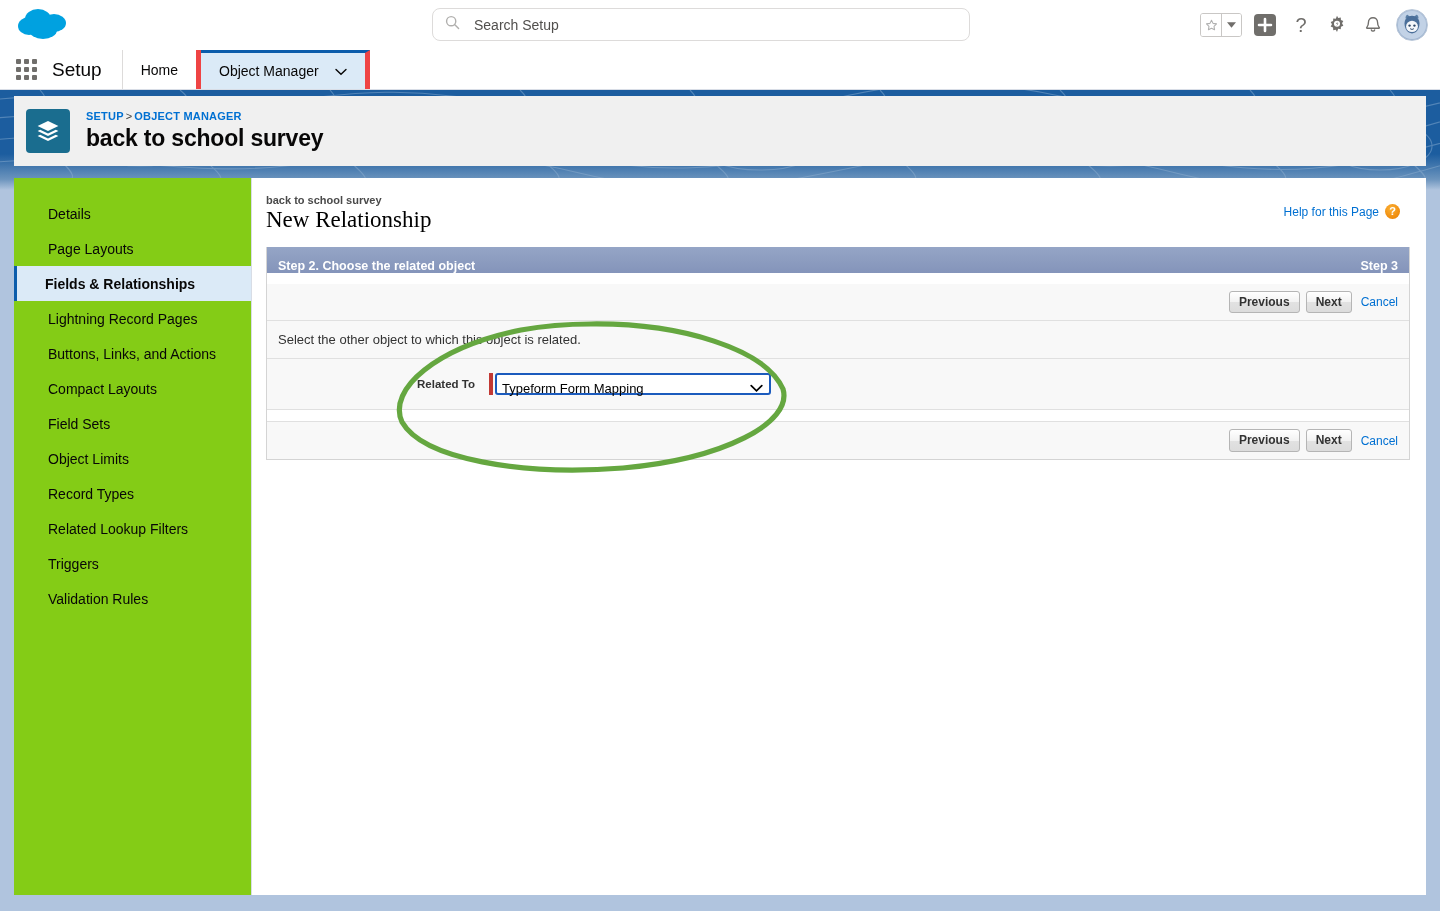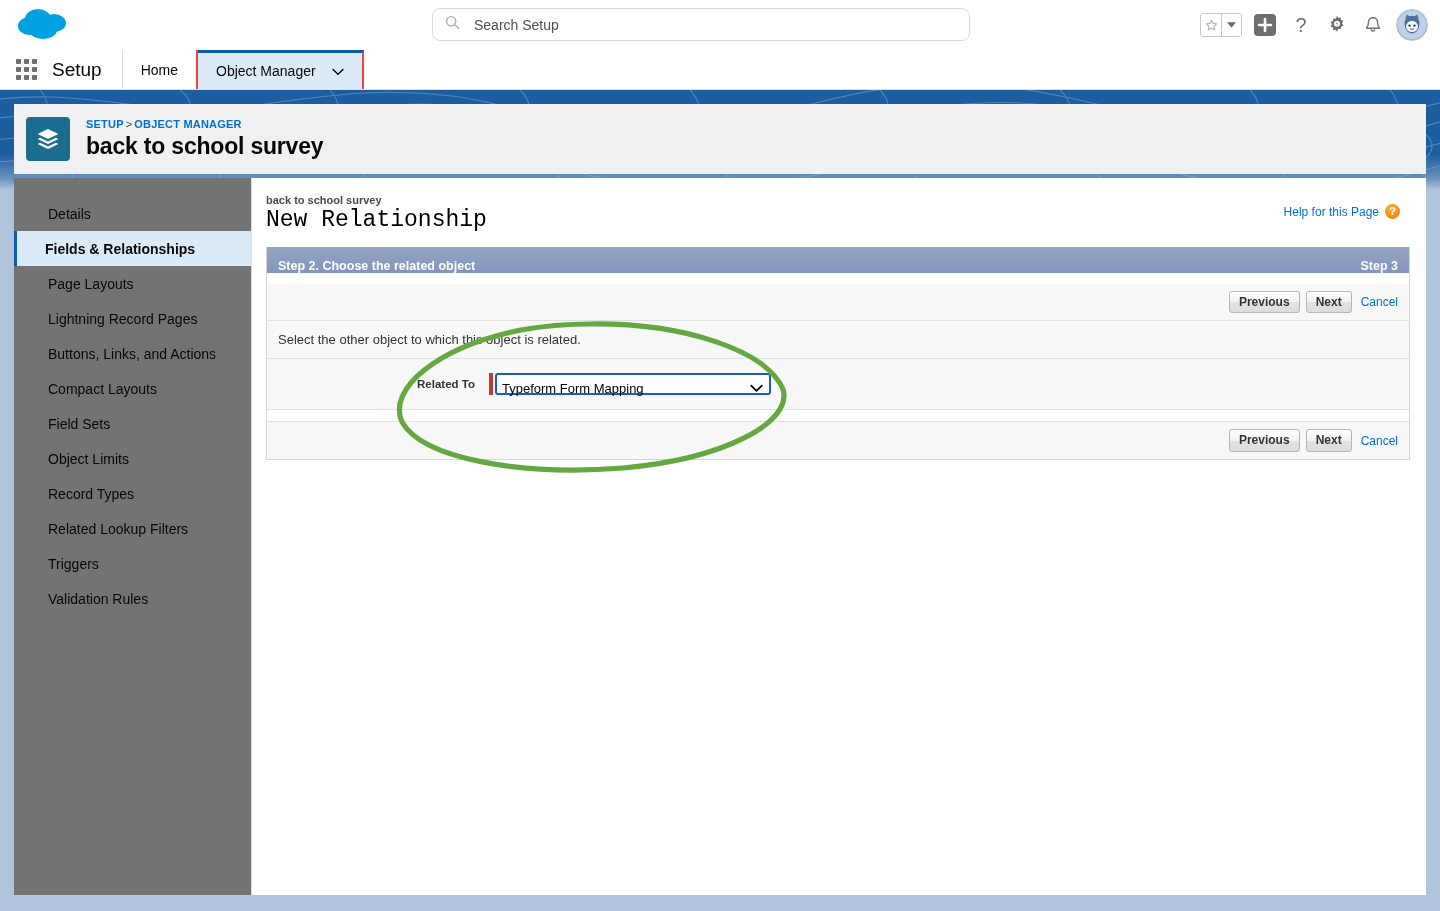--- a/index.html
+++ b/index.html
@@ -120,7 +120,7 @@
     font-size: 14px;
     color: #080707;
     cursor: pointer;
-    border-right: 2px solid #ef4444;
+    border-right: 5px solid #ef4444;
     position: relative;
   }
   .nav-tab.active {

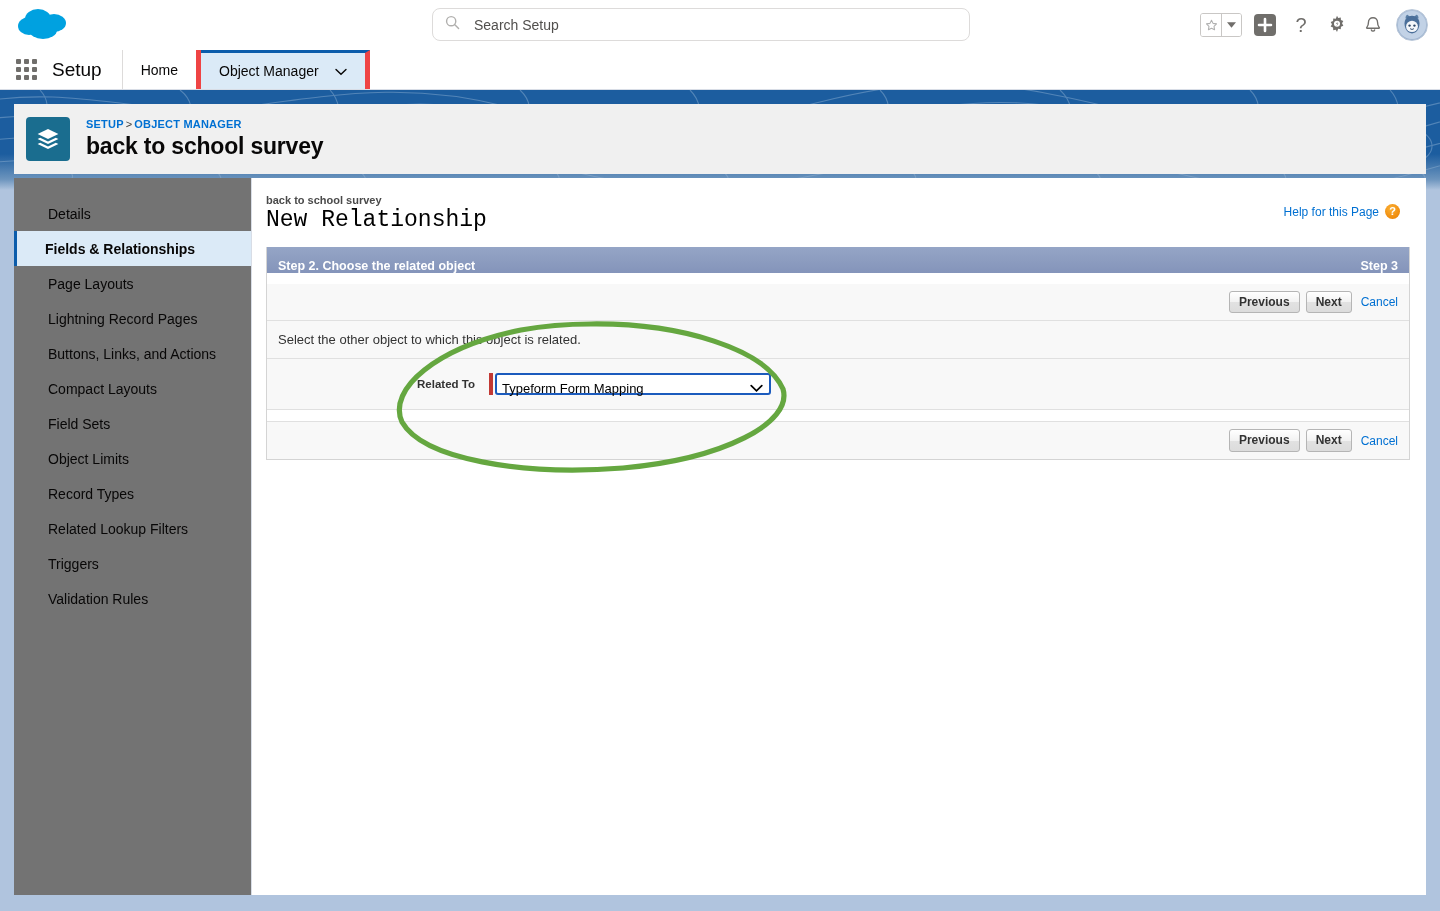--- a/index.html
+++ b/index.html
@@ -152,7 +152,7 @@
   .record-header {
     position: absolute;
     left: 14px;
-    top: 104px;
+    top: 96px;
     width: 1412px;
     height: 70px;
     background: #f0f0f0;

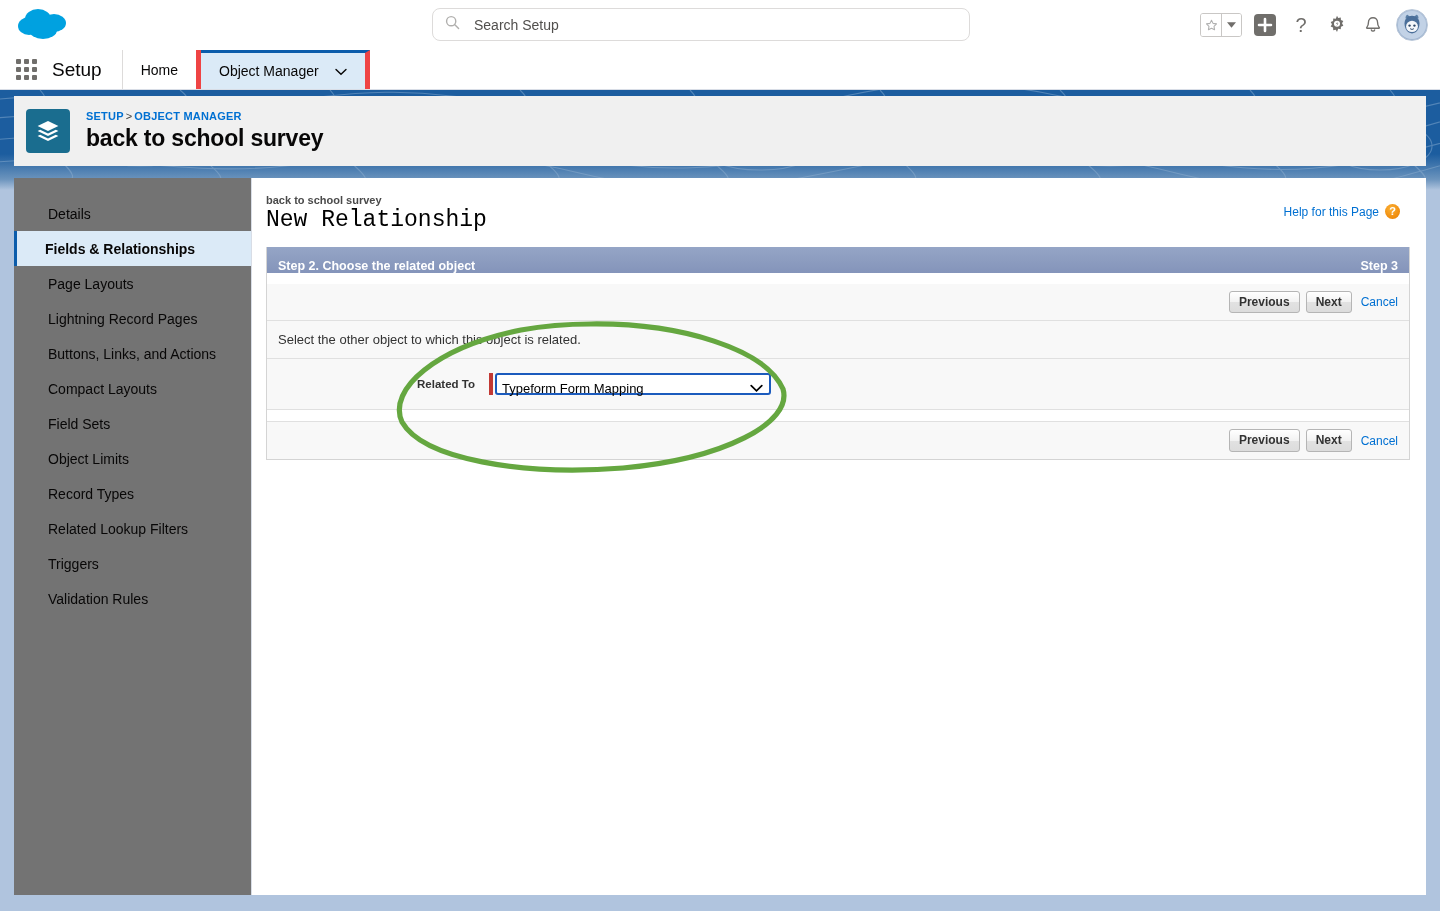--- a/index.html
+++ b/index.html
@@ -202,7 +202,7 @@
     flex: 0 0 238px;
     border-right: 1px solid #d8dde6;
     padding-top: 18px;
-    background: #737373;
+    background: #84cc16;
   }
   .side-item {
     height: 35px;

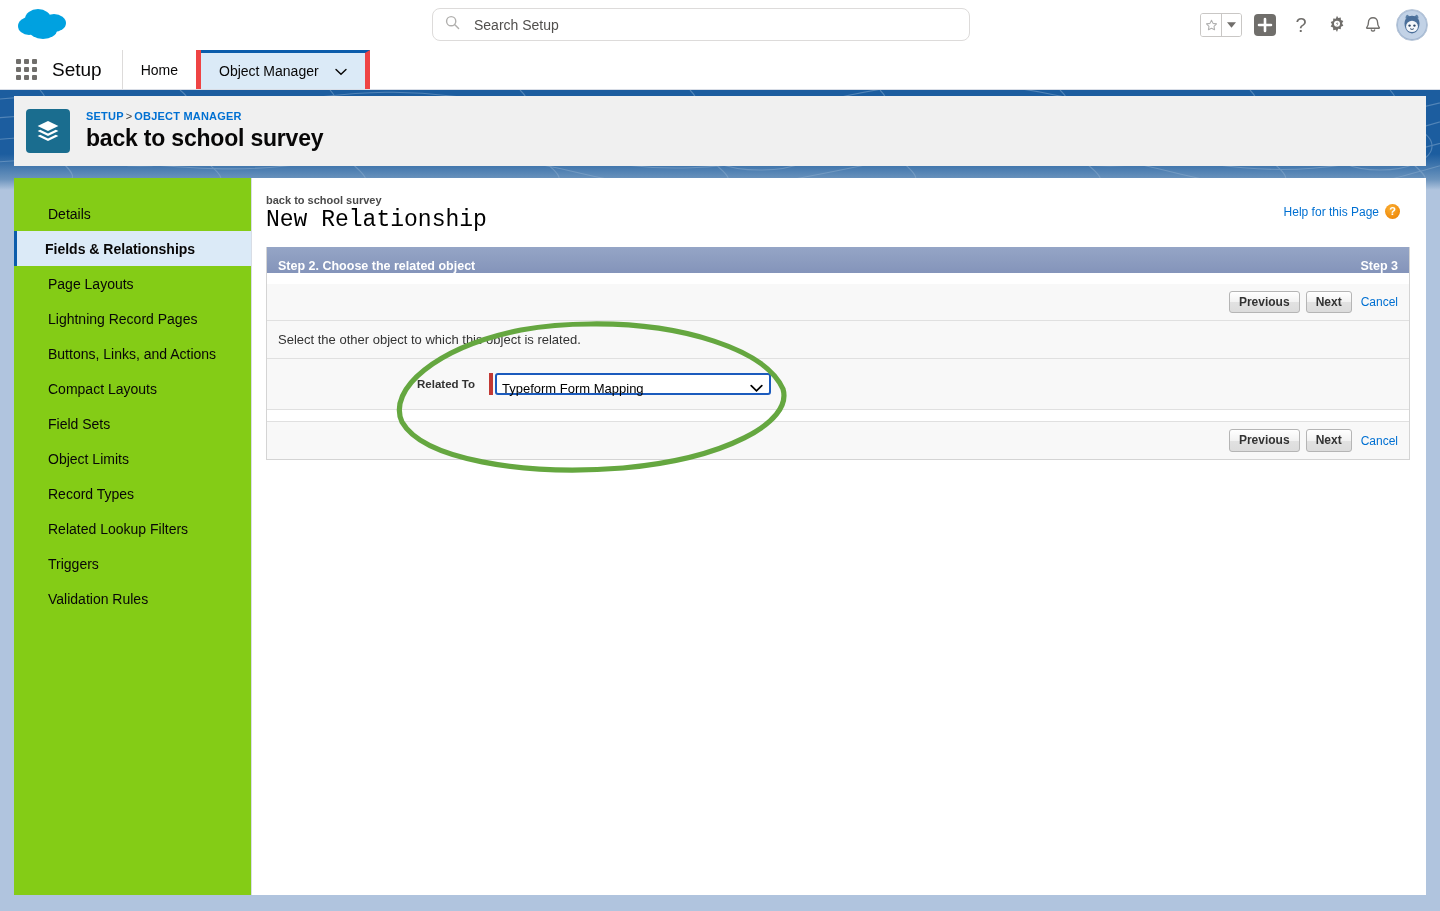--- a/index.html
+++ b/index.html
@@ -242,7 +242,7 @@
   .ph-left .ph-title {
     font-size: 23px;
     color: #000;
-    font-family: Liberation Mono, monospace;
+    font-family: Liberation Serif, serif;
   }
   .help-link {
     display: flex;

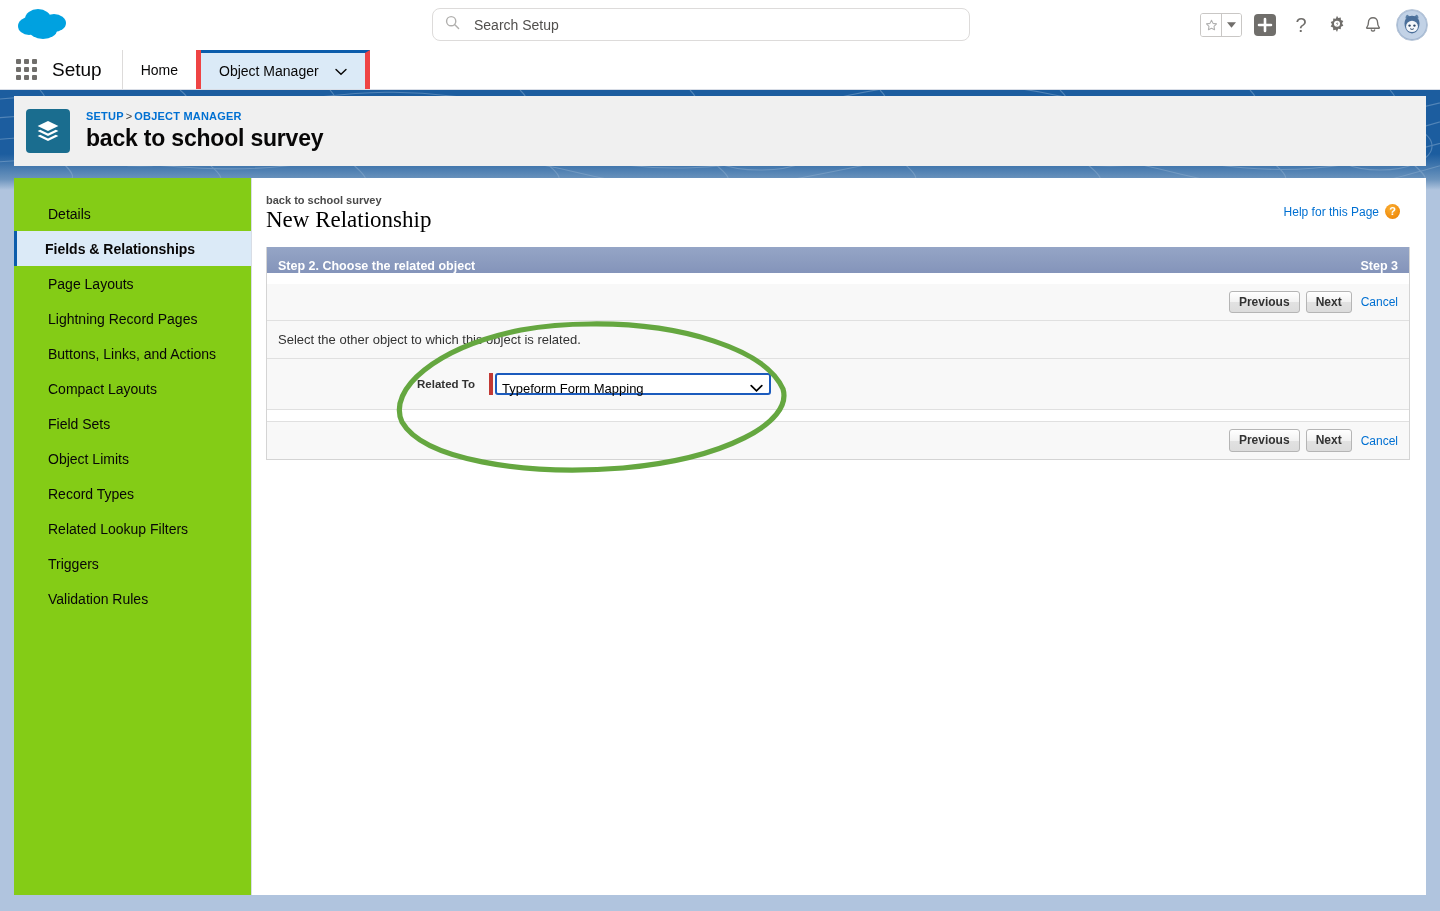--- a/index.html
+++ b/index.html
@@ -536,11 +536,11 @@
     <div class="side-item">
         <span>Details</span>
       </div>
+    <div class="side-item">
+        <span>Page Layouts</span>
+      </div>
     <div class="side-item active">
         <span>Fields &amp; Relationships</span>
-      </div>
-    <div class="side-item">
-        <span>Page Layouts</span>
       </div>
     <div class="side-item">
         <span>Lightning Record Pages</span>

